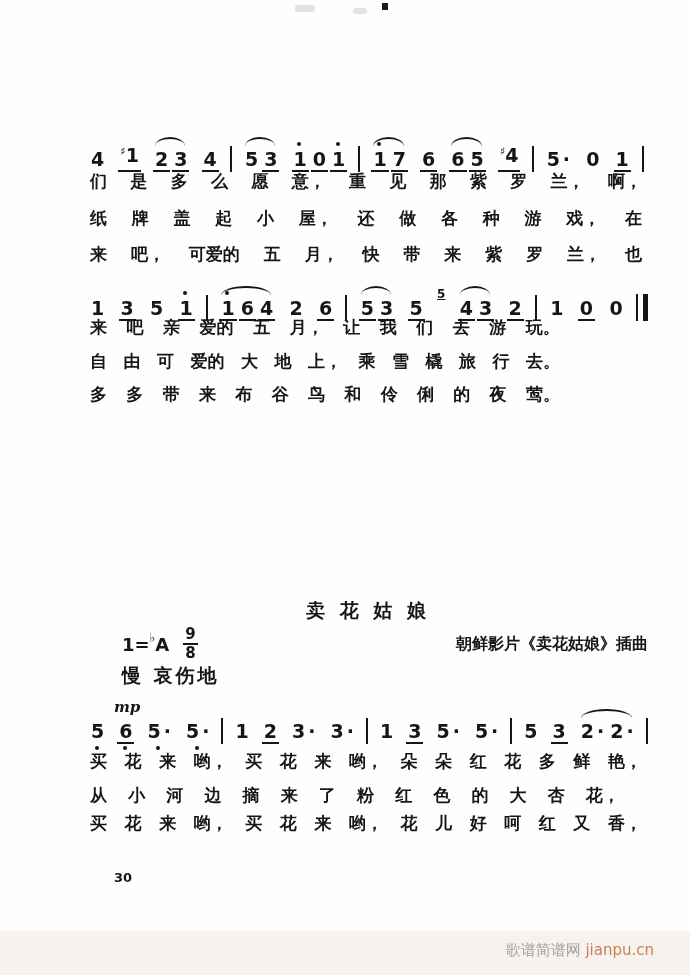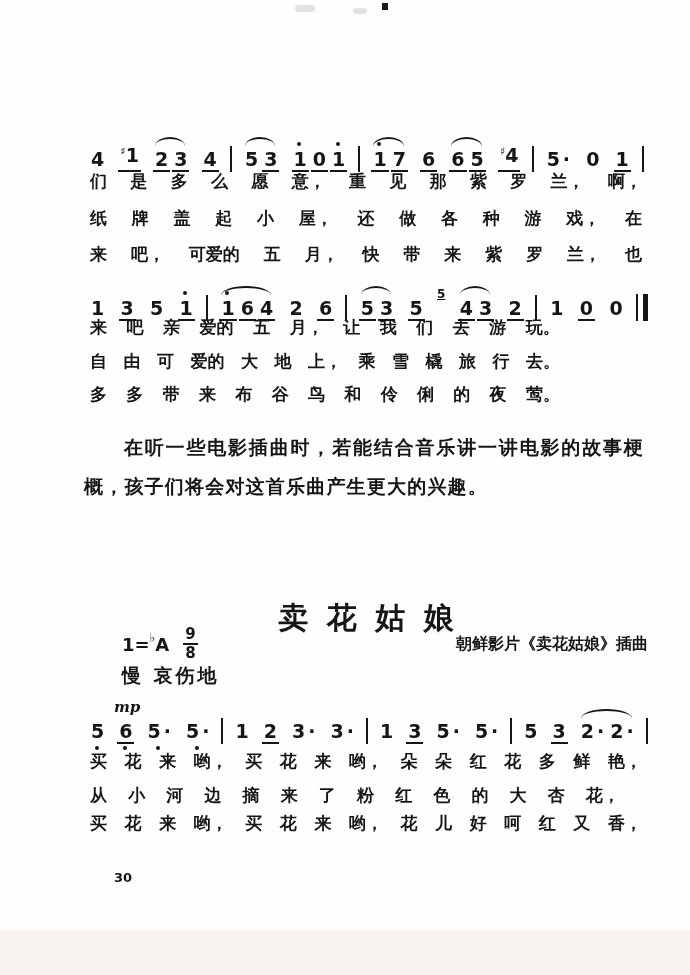--- a/index.html
+++ b/index.html
@@ -289,7 +289,6 @@
     </div>
 
   <div class="commentary">
-    <p>在听一些电影插曲时，若能结合音乐讲一讲电影的故事梗概，孩子们将会对这首乐曲产生更大的兴趣。</p>
   </div>
 
   <div class="song-title">卖 花 姑 娘</div>

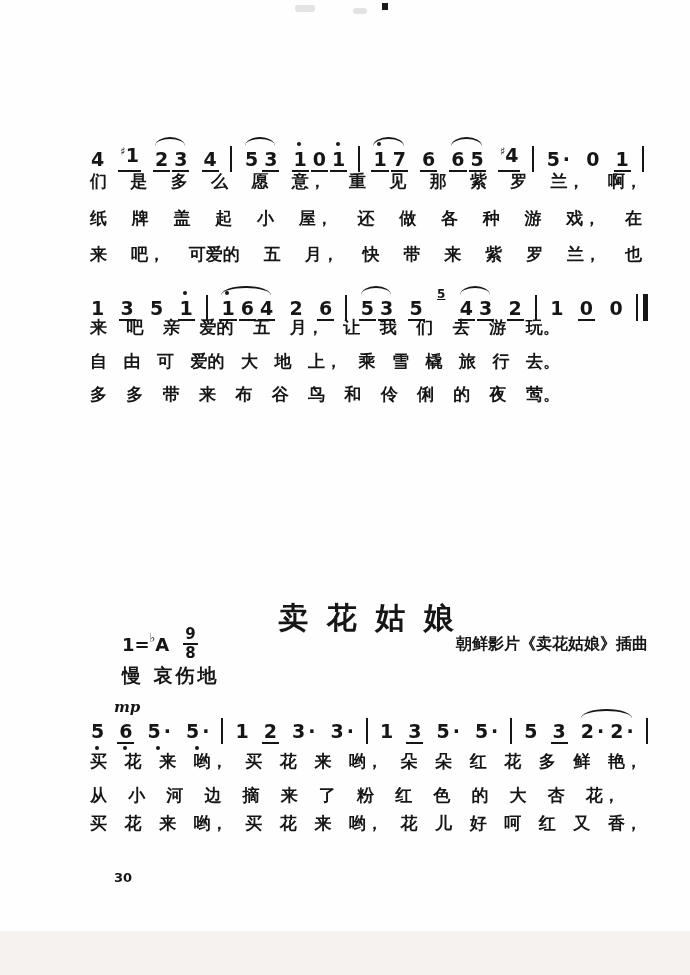--- a/index.html
+++ b/index.html
@@ -50,7 +50,7 @@
   
   .song-title{
     position:absolute;left:88px;top:598px;width:560px;text-align:center;
-    font-family:"DejaVu Serif","Liberation Serif",serif;font-weight:700;font-size:30px;letter-spacing:4px;
+    font-family:"DejaVu Serif","Liberation Serif",serif;font-weight:700;font-size:19px;letter-spacing:4px;
   }
   .keysig{position:absolute;left:122px;top:627px;font-size:18px;font-weight:700;display:flex;align-items:center;}
   .keysig .flat{font-size:12px;position:relative;top:-6px;}

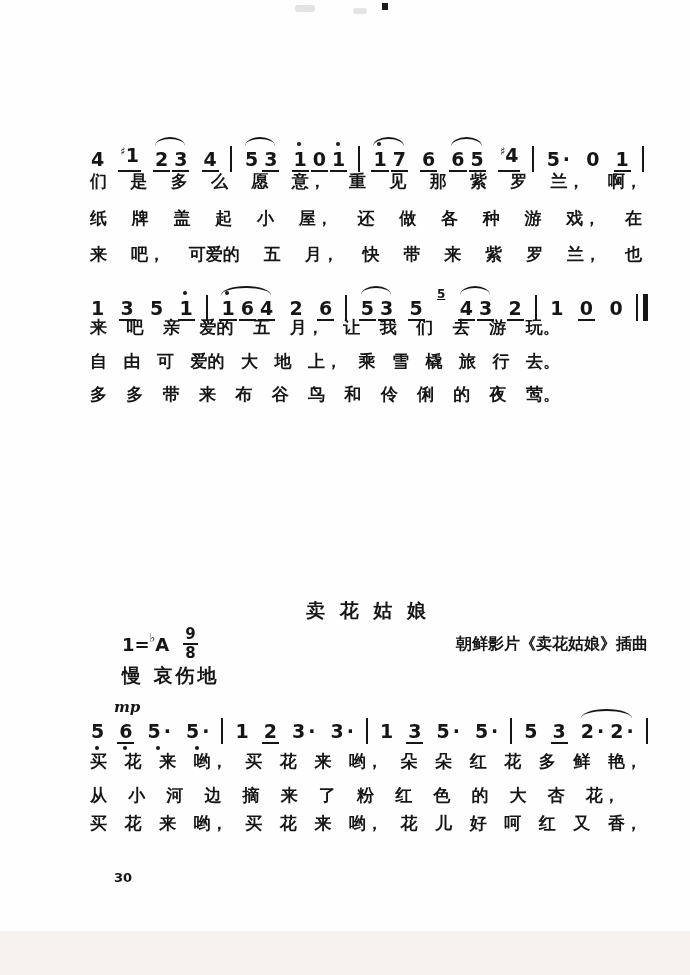--- a/index.html
+++ b/index.html
@@ -418,6 +418,9 @@
   <div class="page-number">30</div>
 
   <div class="bottom-strip"></div>
+  <div class="watermark">
+    <span class="site">歌谱简谱网 </span><span class="url">jianpu.cn</span>
+  </div>
 
 </div>
 

